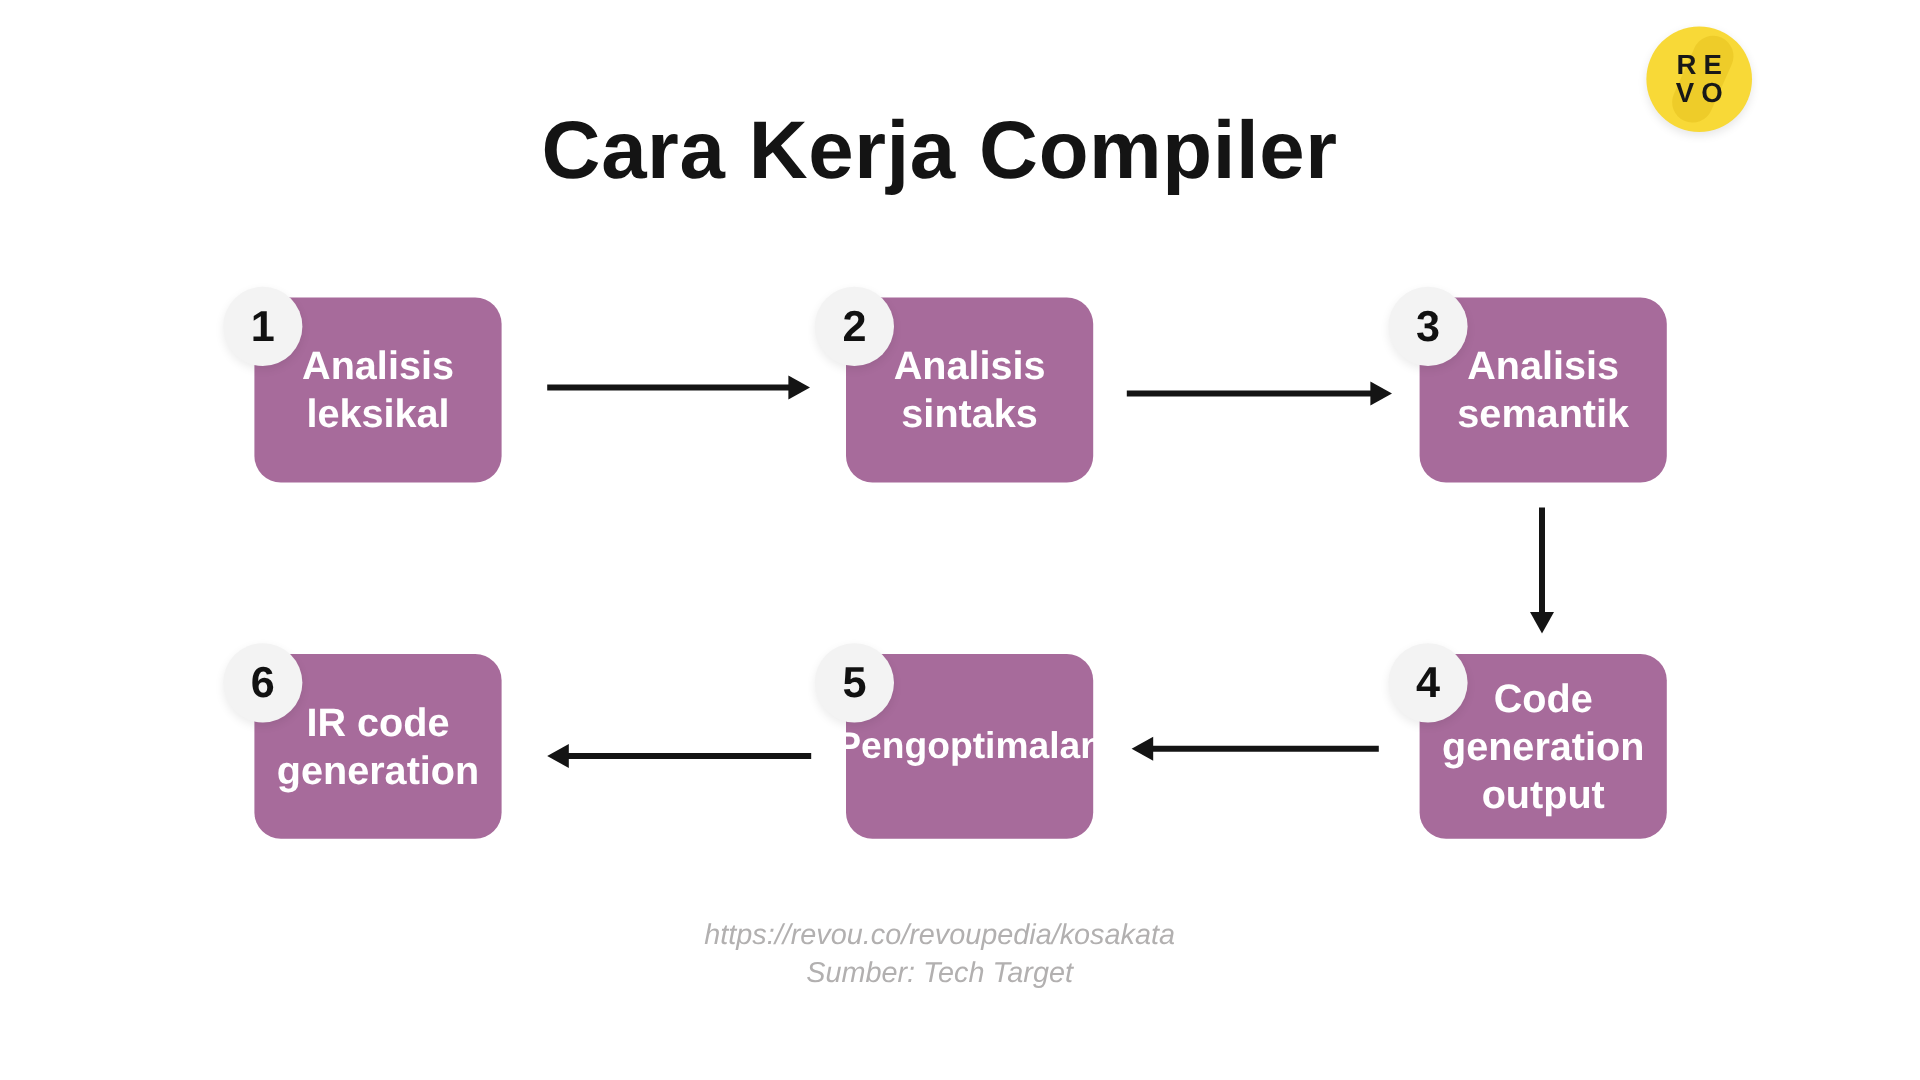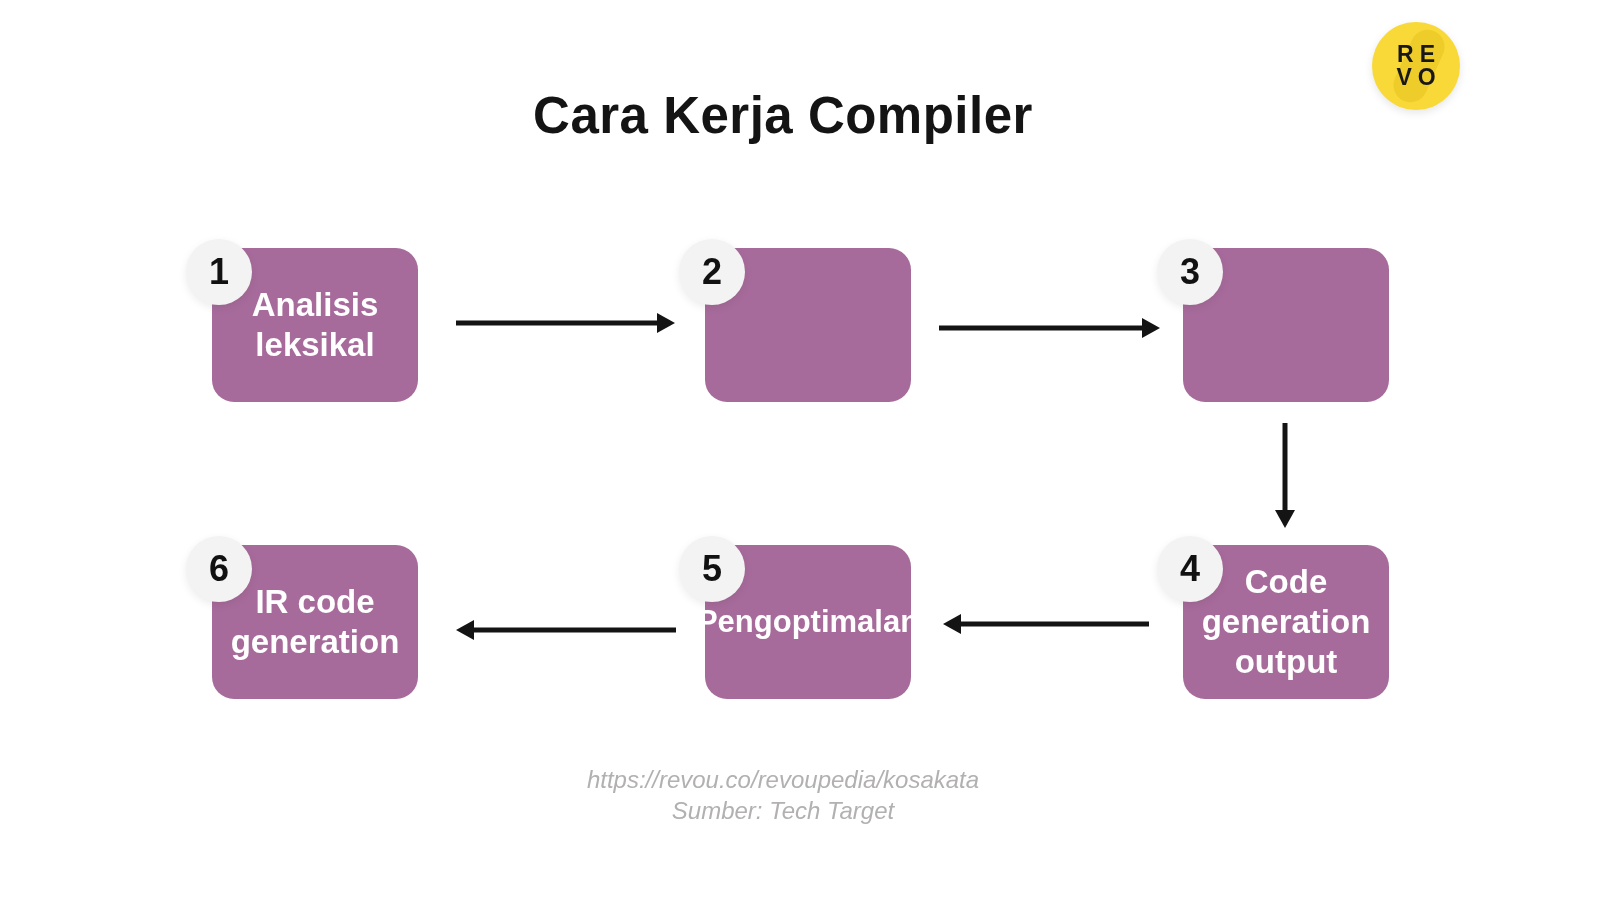--- a/index.html
+++ b/index.html
@@ -13,7 +13,7 @@
   .title {
     position:absolute; top:86px; left:0; right:34px;
     text-align:center;
-    font-size:51px; font-weight:bold; letter-spacing:0.5px;
+    font-size:68px; font-weight:bold; letter-spacing:0.5px;
     color:#141414; margin:0;
   }
 

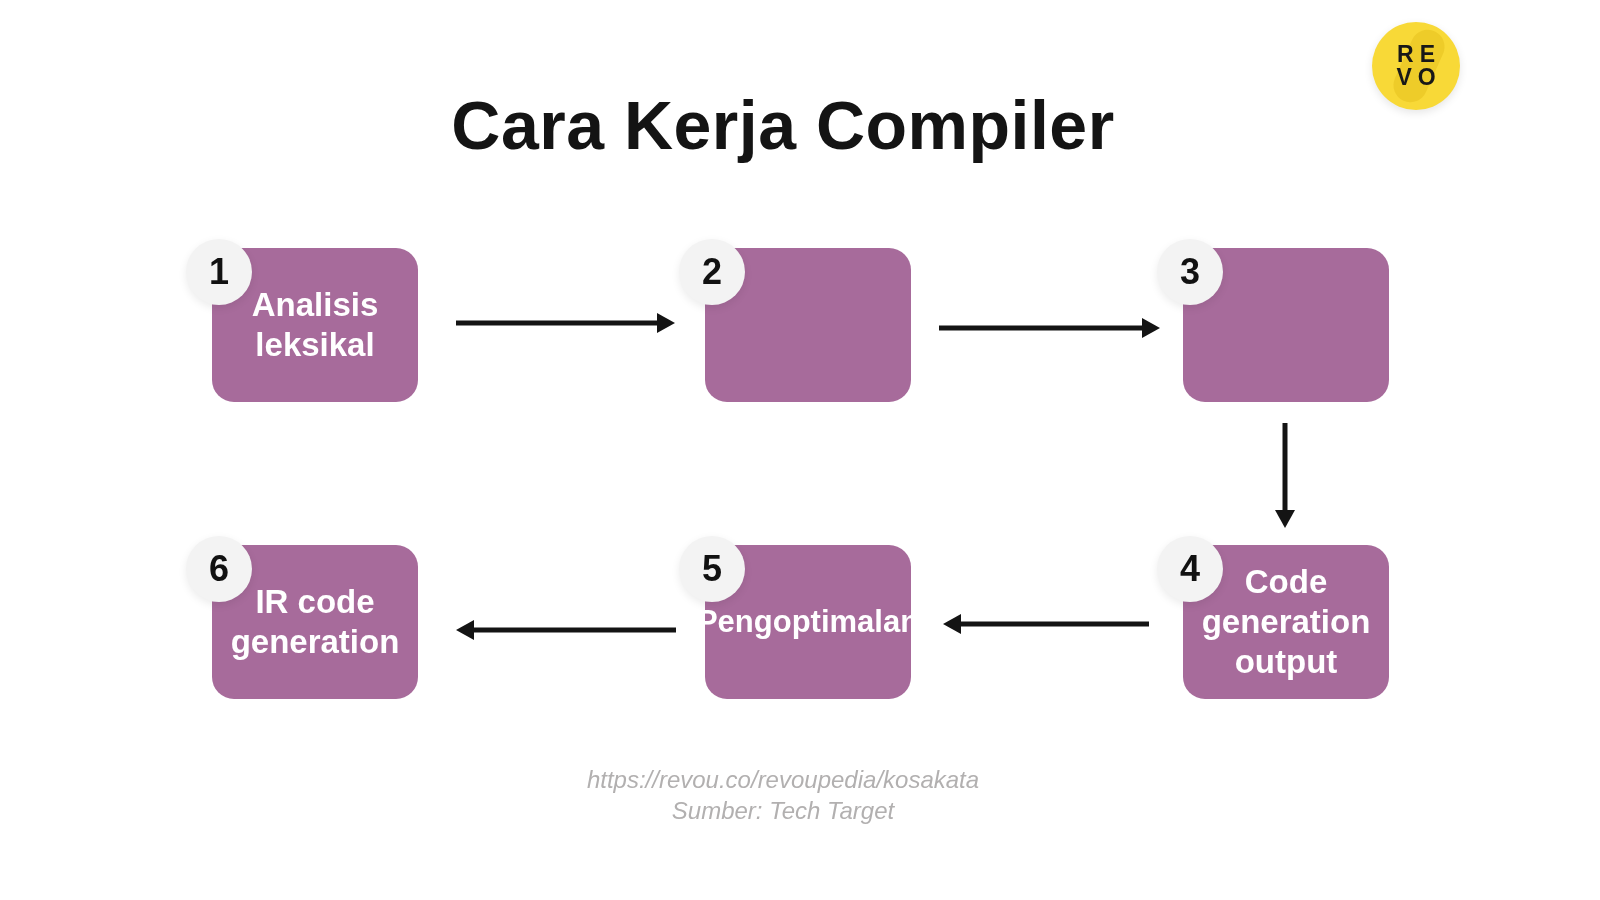--- a/index.html
+++ b/index.html
@@ -101,6 +101,7 @@
 
   <div class="step" id="step2">
     <span class="badge">2</span>
+    <span class="step-label">Analisis sintaks</span>
   </div>
 
   <div class="step" id="step3">

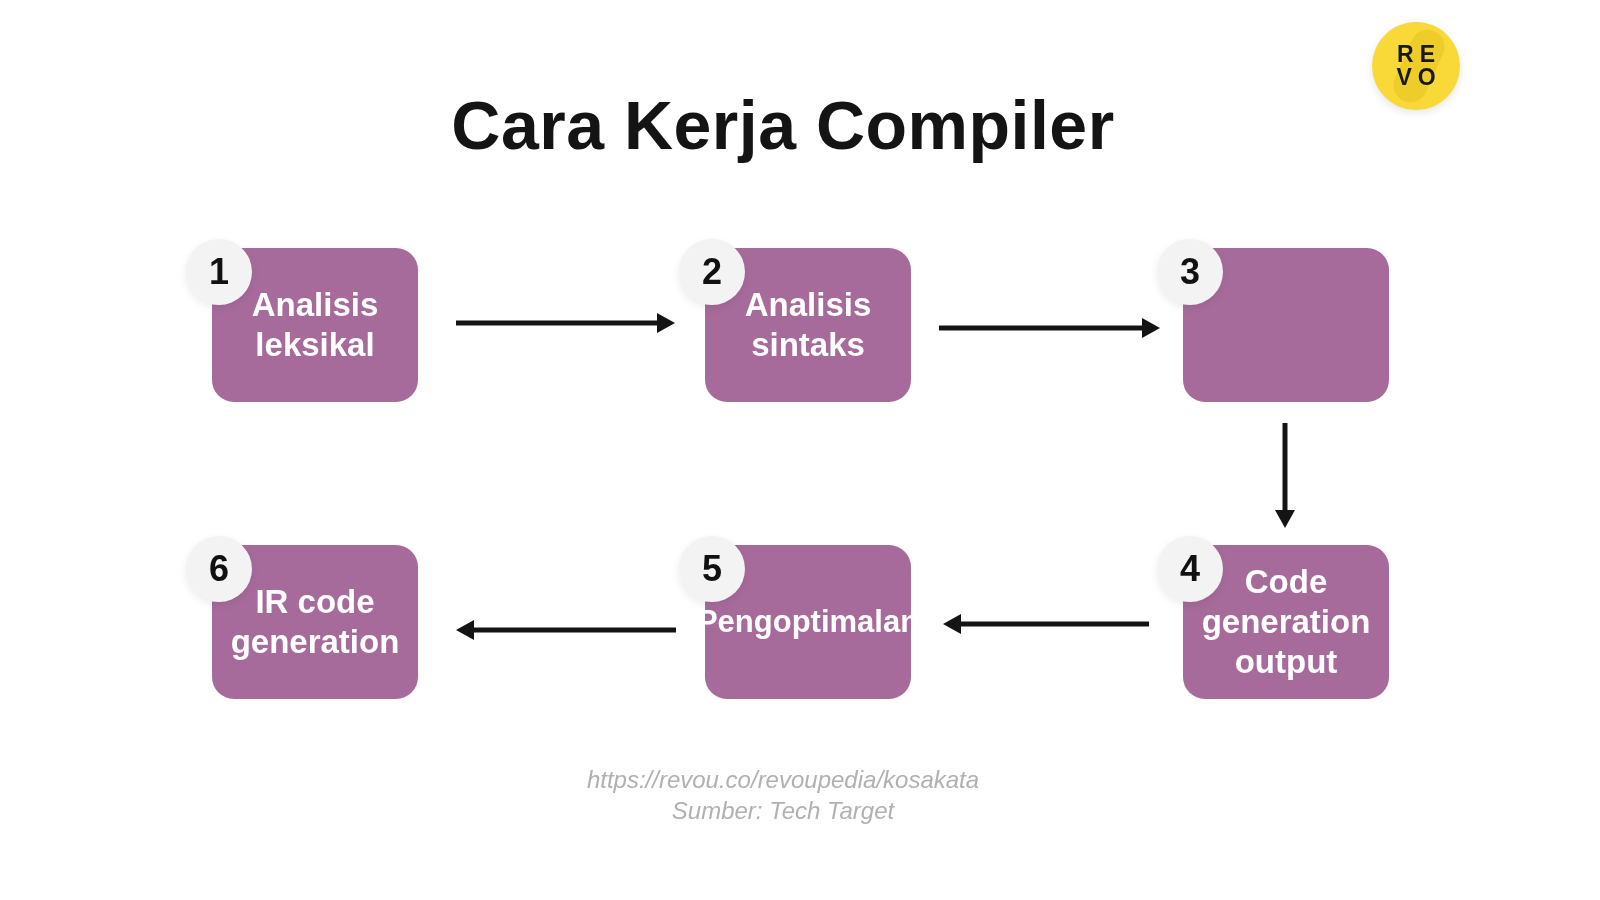--- a/index.html
+++ b/index.html
@@ -106,6 +106,7 @@
 
   <div class="step" id="step3">
     <span class="badge">3</span>
+    <span class="step-label">Analisis semantik</span>
   </div>
 
   <div class="step" id="step4">

